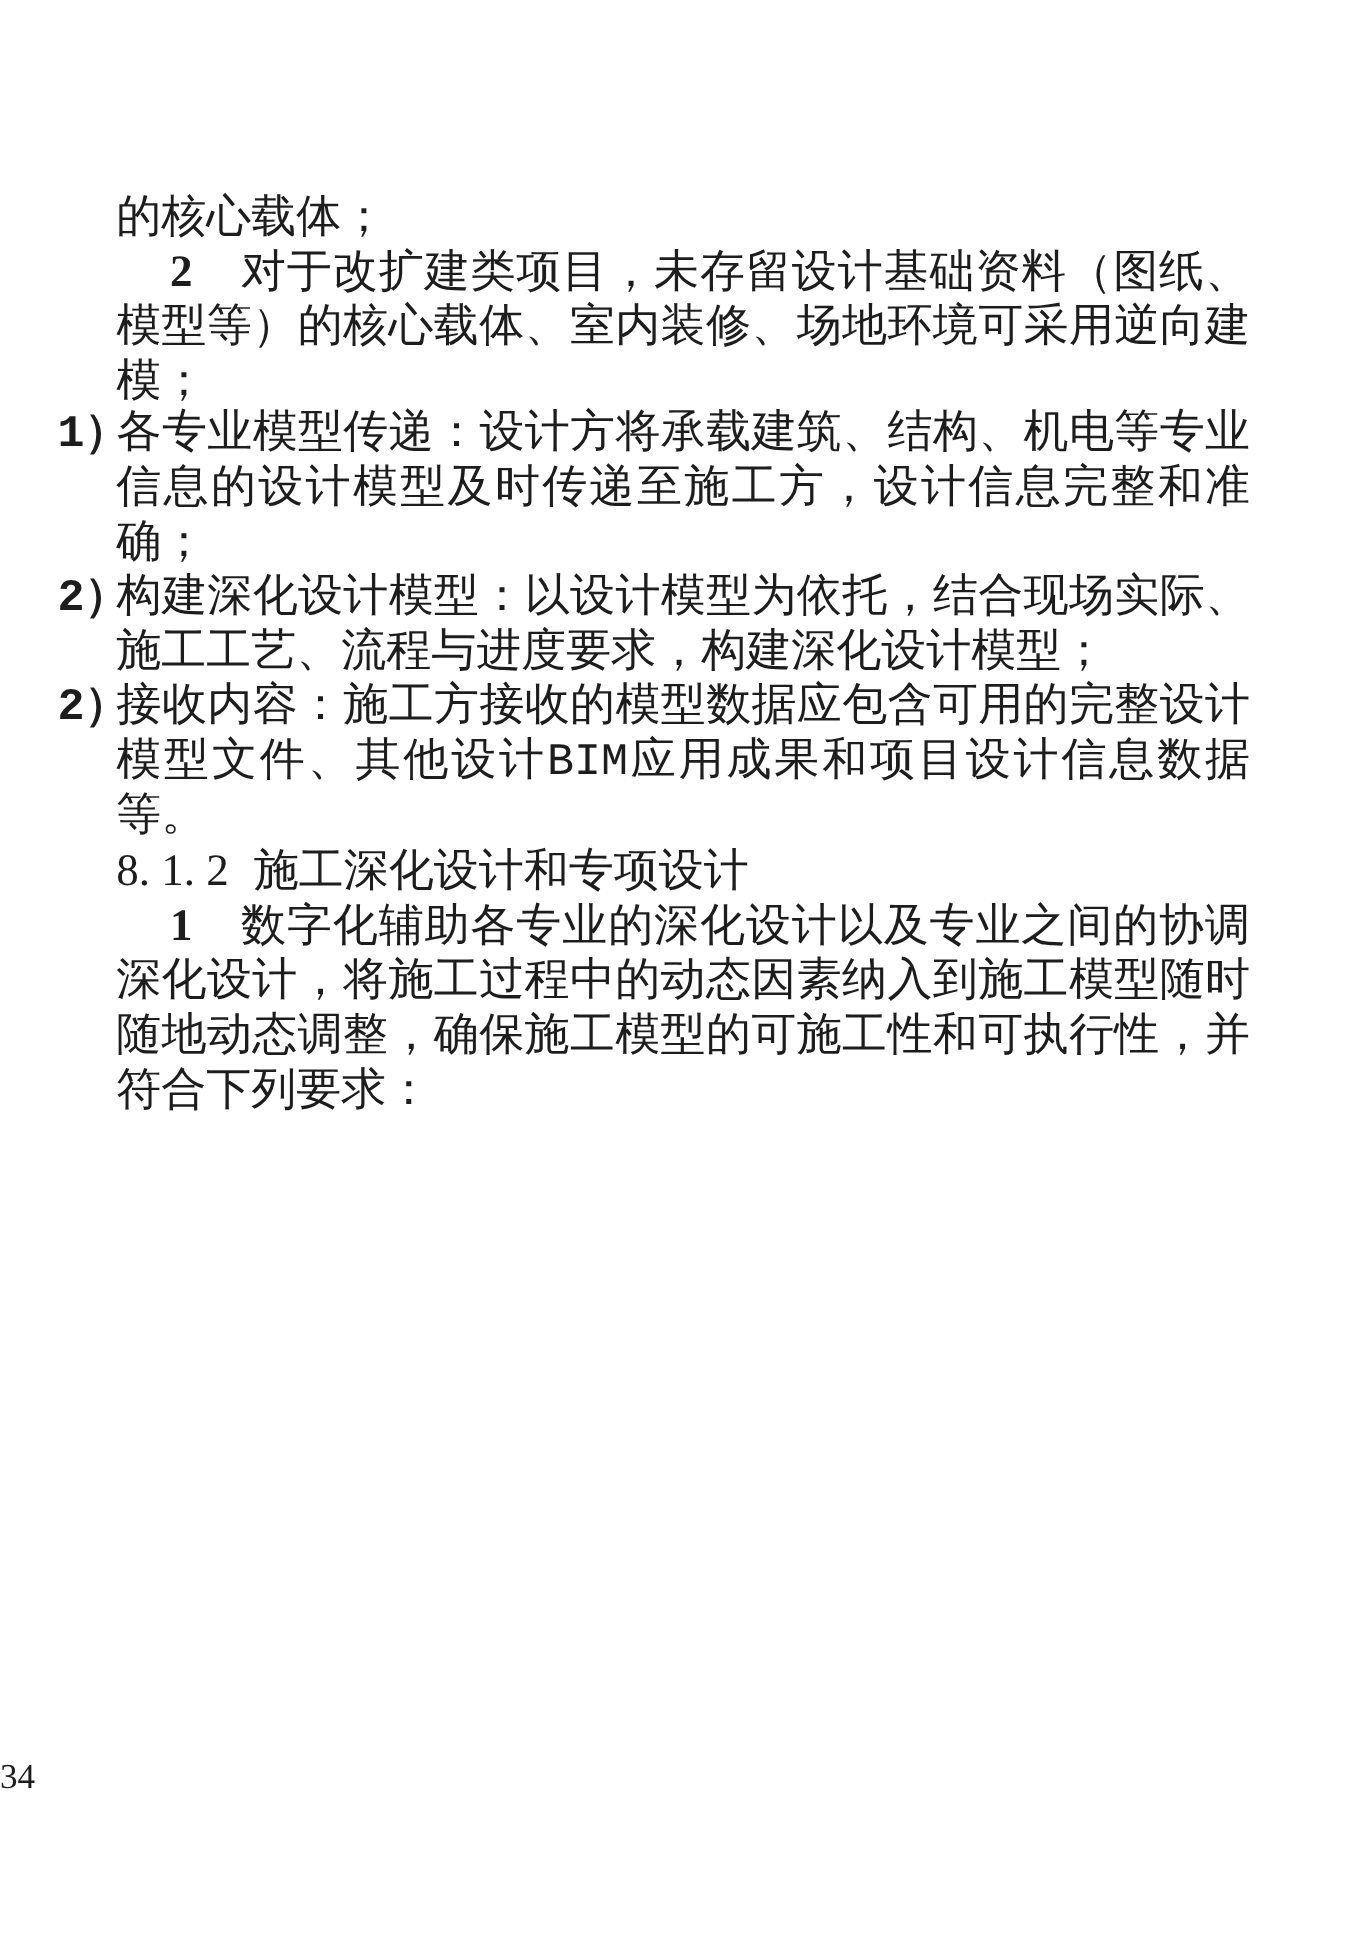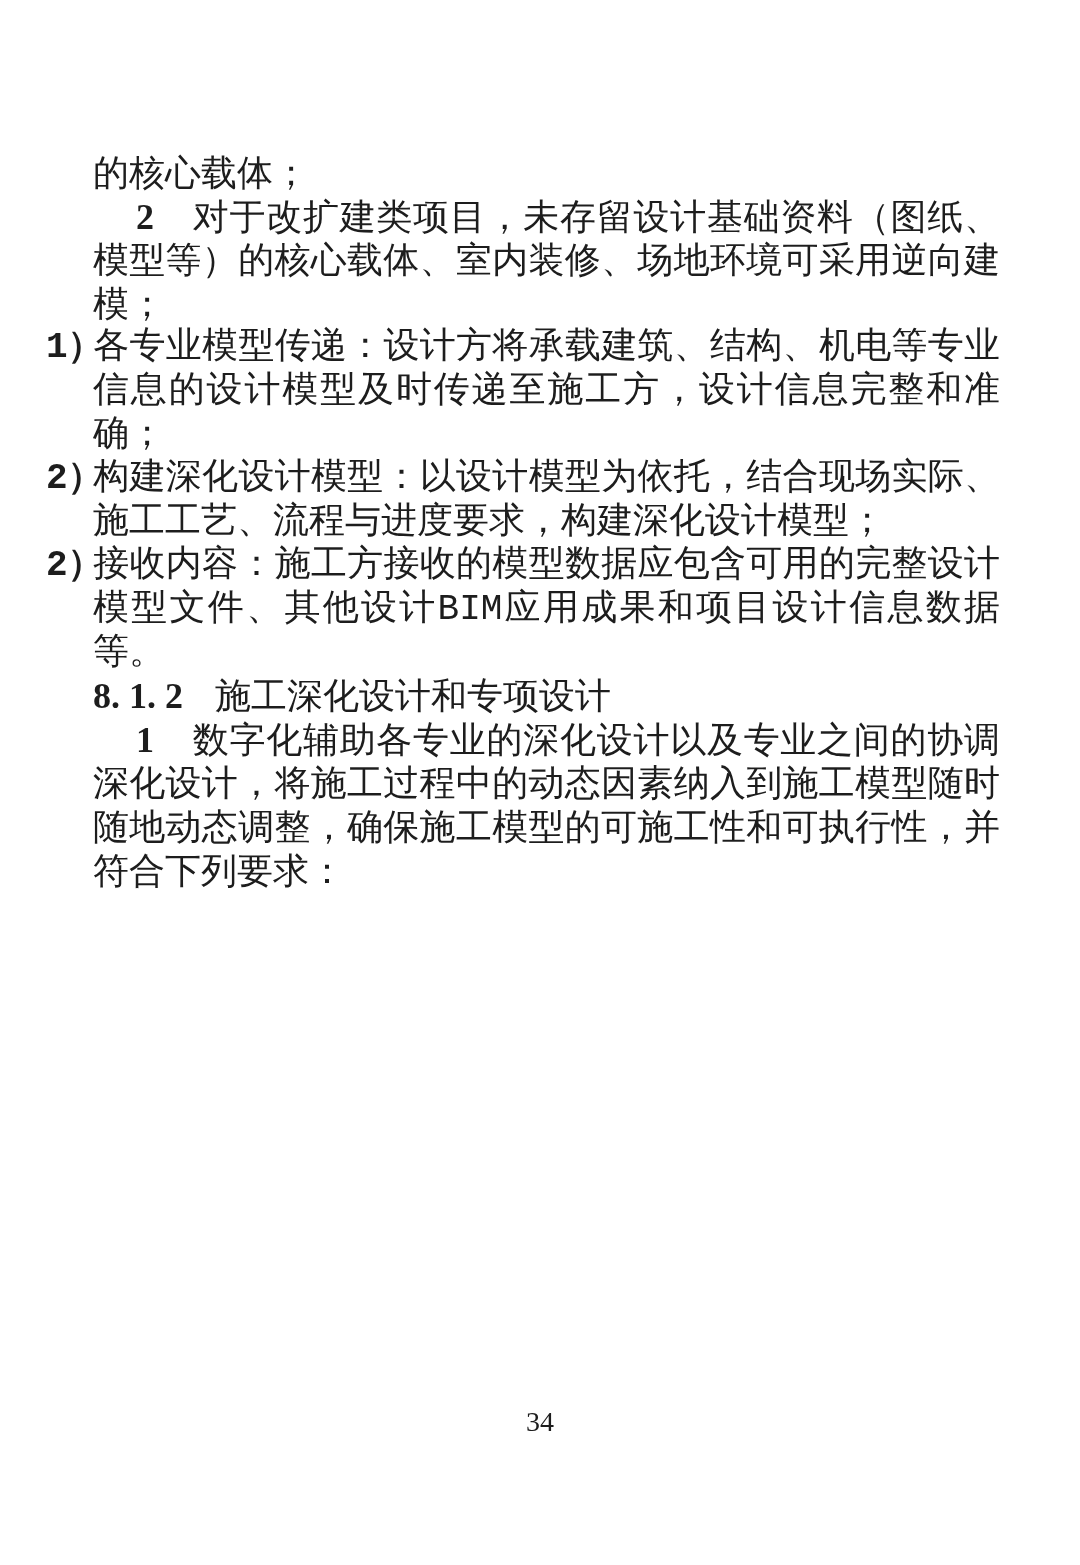--- a/index.html
+++ b/index.html
@@ -50,8 +50,8 @@
   }
   
   .p-heading .marker {
-    font-weight: bold;
-    margin-right: 32px;
+    font-weight: normal;
+    margin-right: 20px;
   }
   .page-number {
     position: absolute;

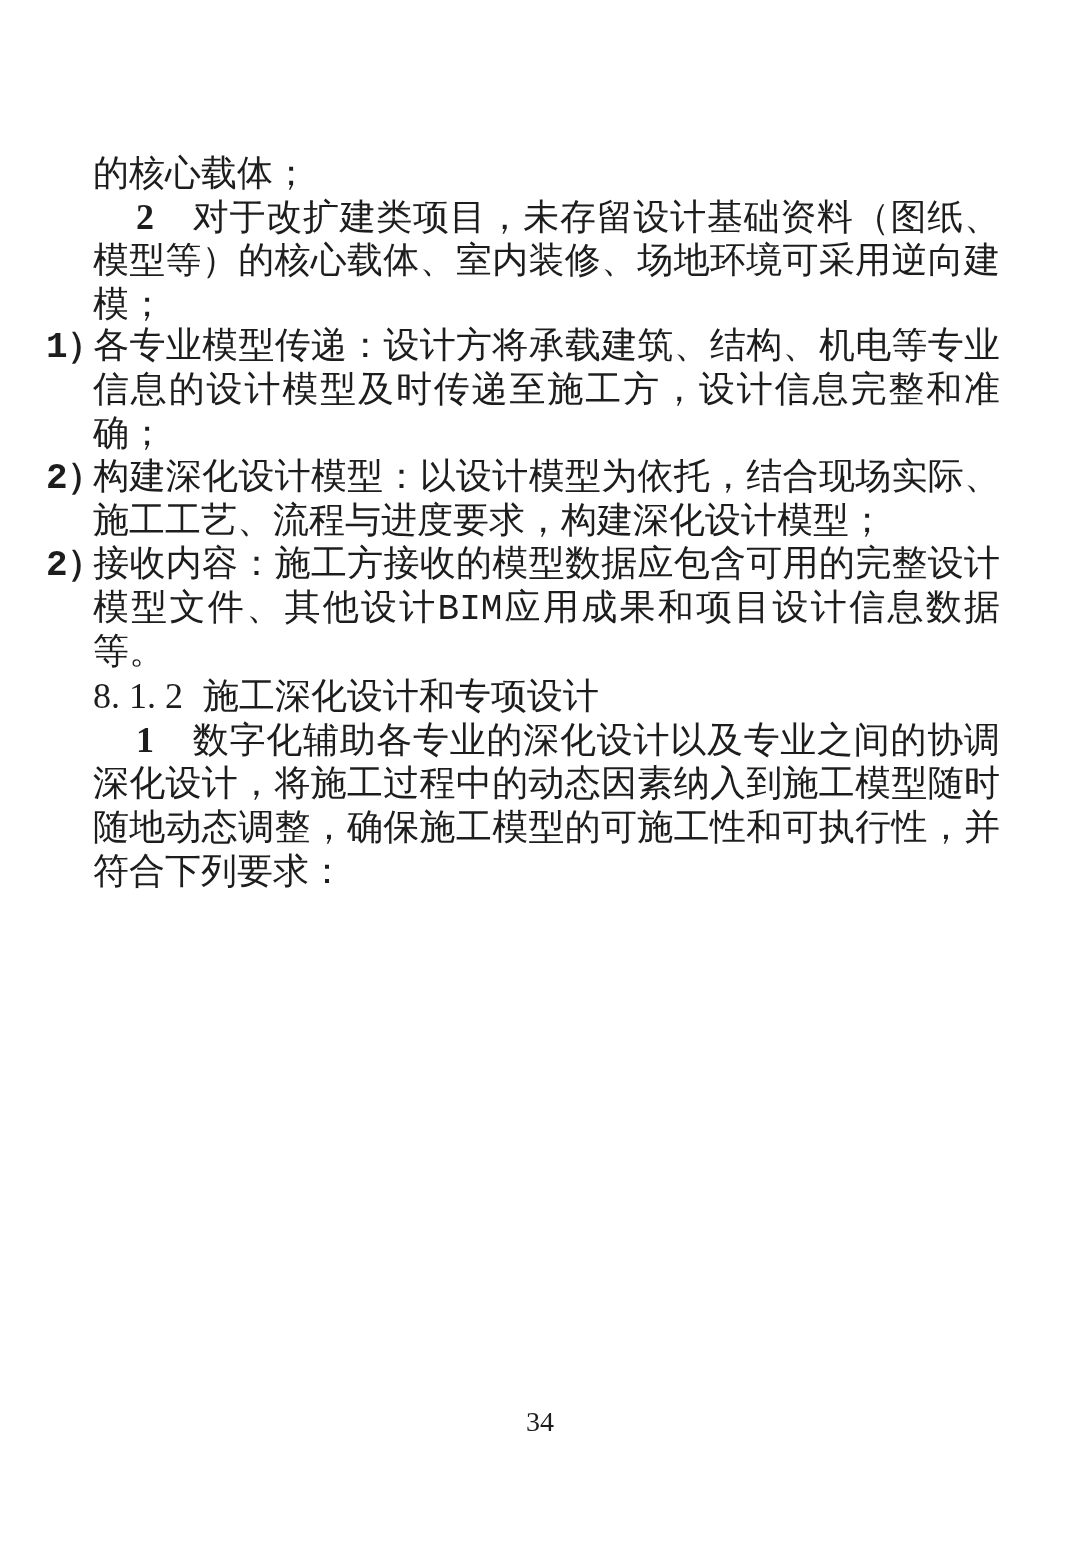--- a/index.html
+++ b/index.html
@@ -58,7 +58,6 @@
     top: 1406px;
     left: 0;
     width: 100%;
-    text-align: center;
     font-size: 28px;
     color: #1d1d1d;
   }

